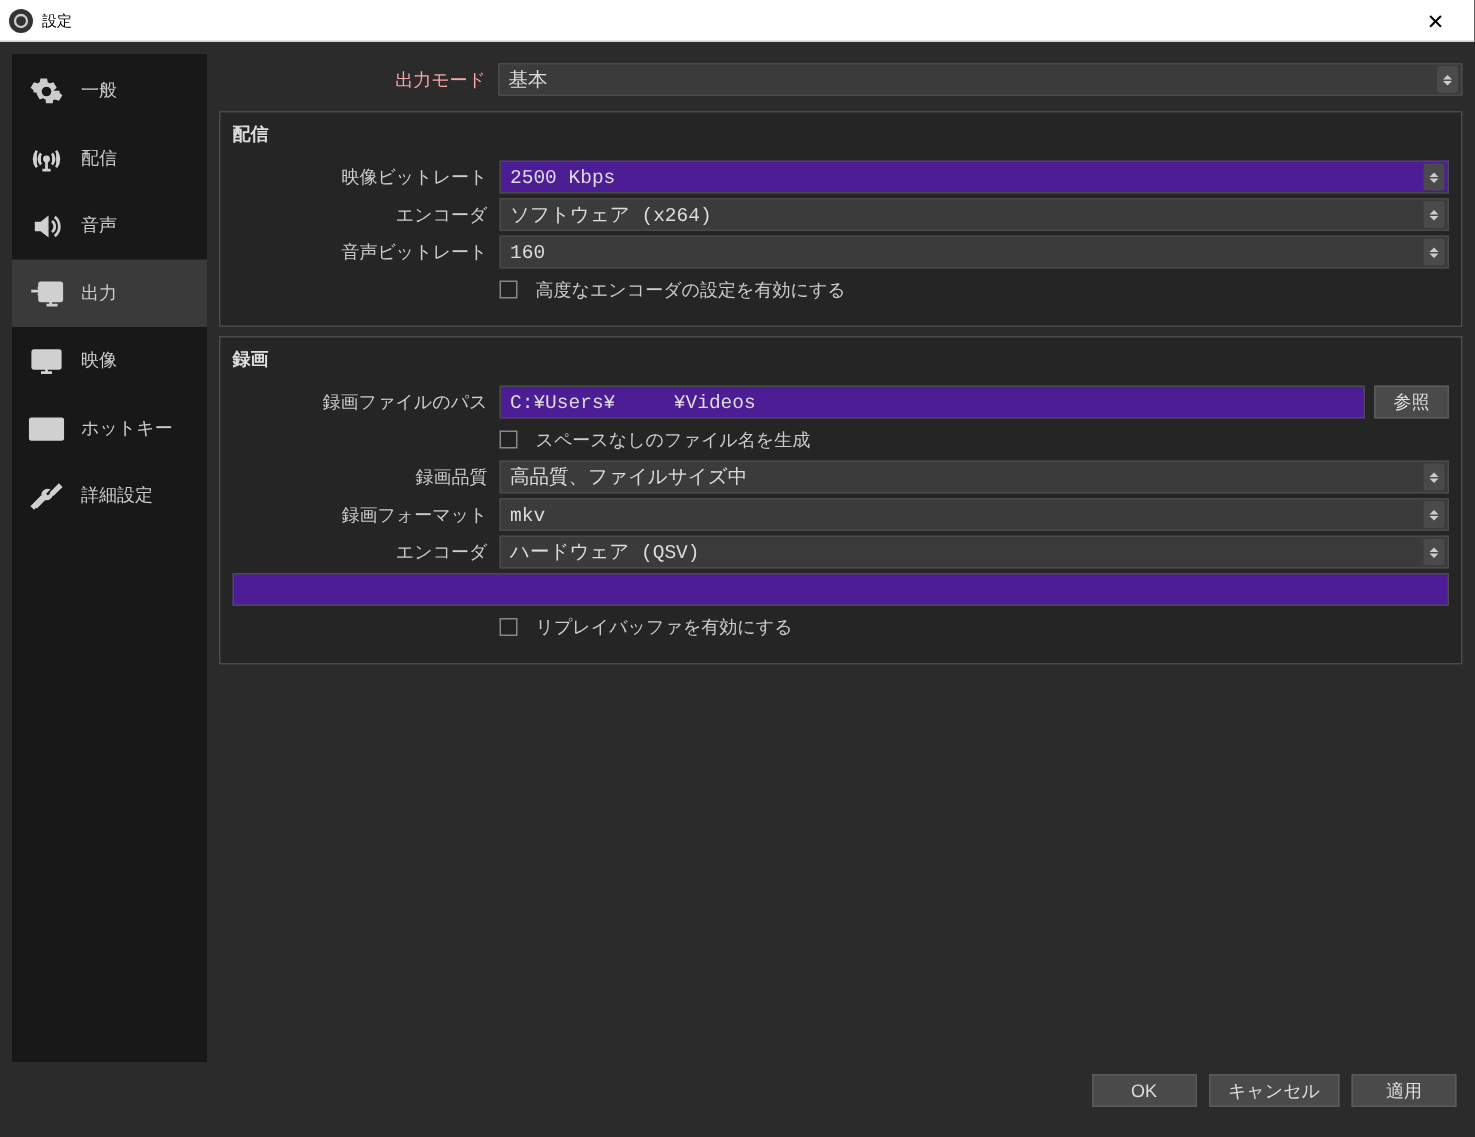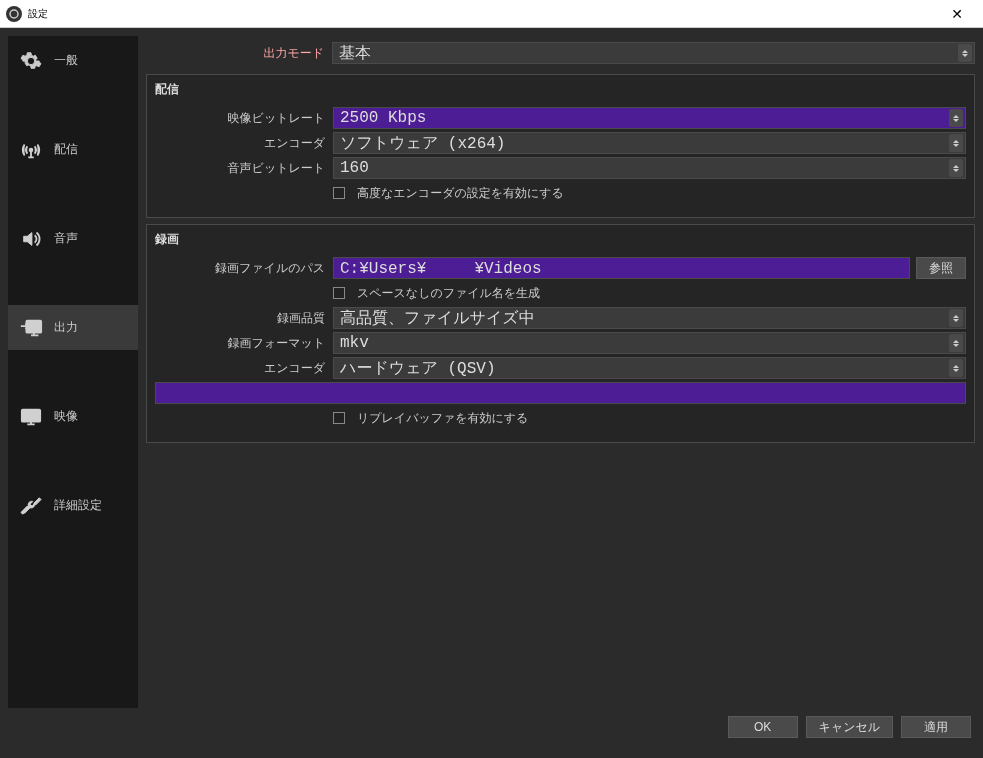--- a/index.html
+++ b/index.html
@@ -43,7 +43,6 @@
   background: #181818;
   display:flex; flex-direction:column;
   padding-top:2px;
-  gap:44px;
 }
 .sidebar-item {
   display:flex; align-items:center;

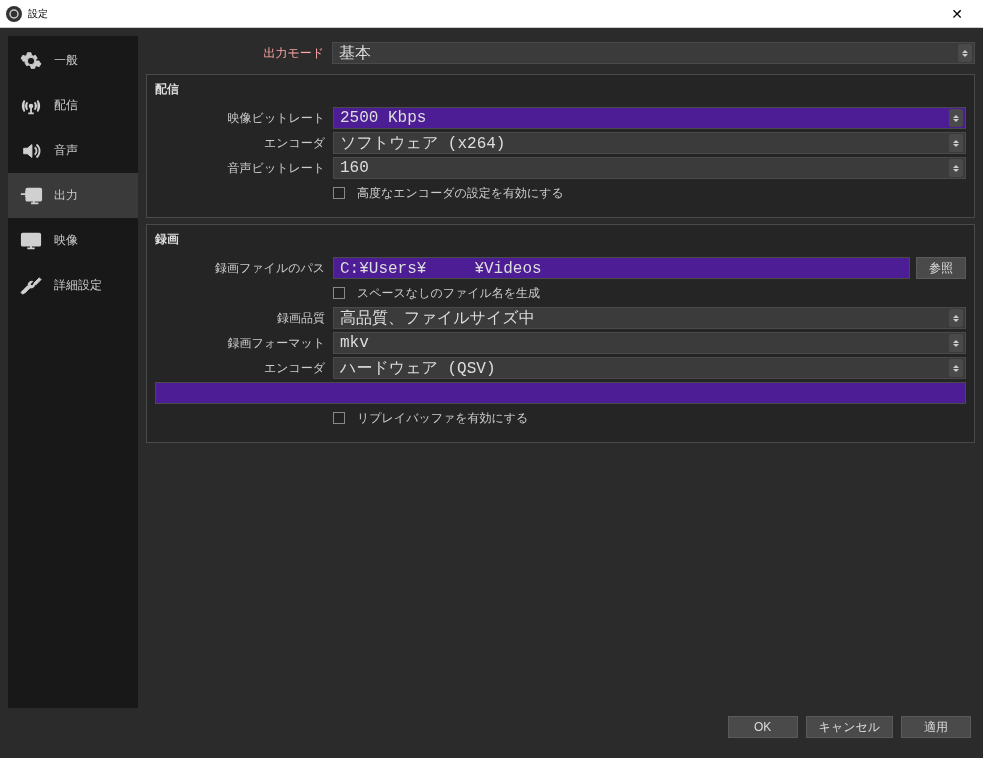--- a/index.html
+++ b/index.html
@@ -99,7 +99,7 @@
   padding: 0 6px;
   display:flex; align-items:center;
   position:relative;
-  font-size:16px;
+  font-size:13px;
 }
 .ctrl-select { background:#3b3b3b; }
 .ctrl-bg-dark { background:#4c1d95; }

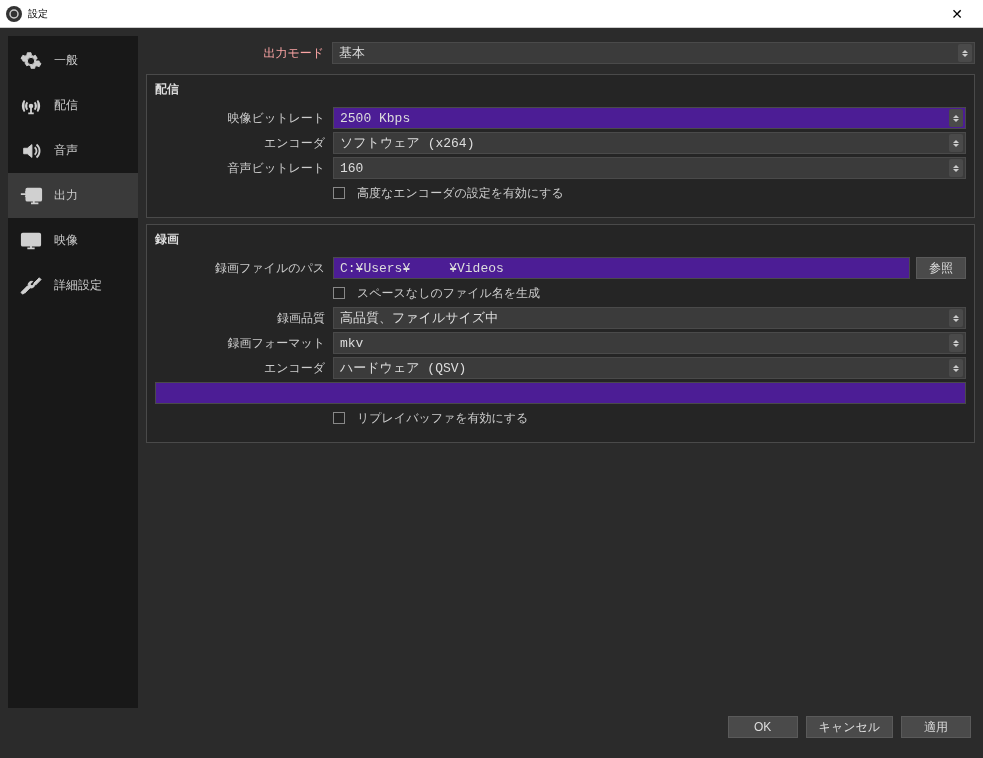--- a/index.html
+++ b/index.html
@@ -196,6 +196,15 @@
     </div>
     <div class="sidebar-item">
       <span class="icon">
+        <svg width="24" height="16" viewBox="0 0 24 16" fill="none" stroke="#ccc" stroke-width="1.5">
+            <rect x="1" y="1" width="22" height="14" rx="1"></rect>
+            <path d="M4 5h1M7 5h1M10 5h1M13 5h1M16 5h1M19 5h1M4 8h1M7 8h1M10 8h1M13 8h1M16 8h1M19 8h1M7 11h10"></path>
+          </svg>
+      </span>
+      <span>ホットキー</span>
+    </div>
+    <div class="sidebar-item">
+      <span class="icon">
         <svg width="22" height="22" viewBox="0 0 24 24" fill="#ccc">
             <path d="M21 3l-6 6 2 2 6-6-2-2zM3 21l7-7-2-2-7 7 2 2zM14 7a4 4 0 00-5 5l-6 6 2 2 6-6a4 4 0 005-5l-3 3-2-2 3-3z"></path>
           </svg>

